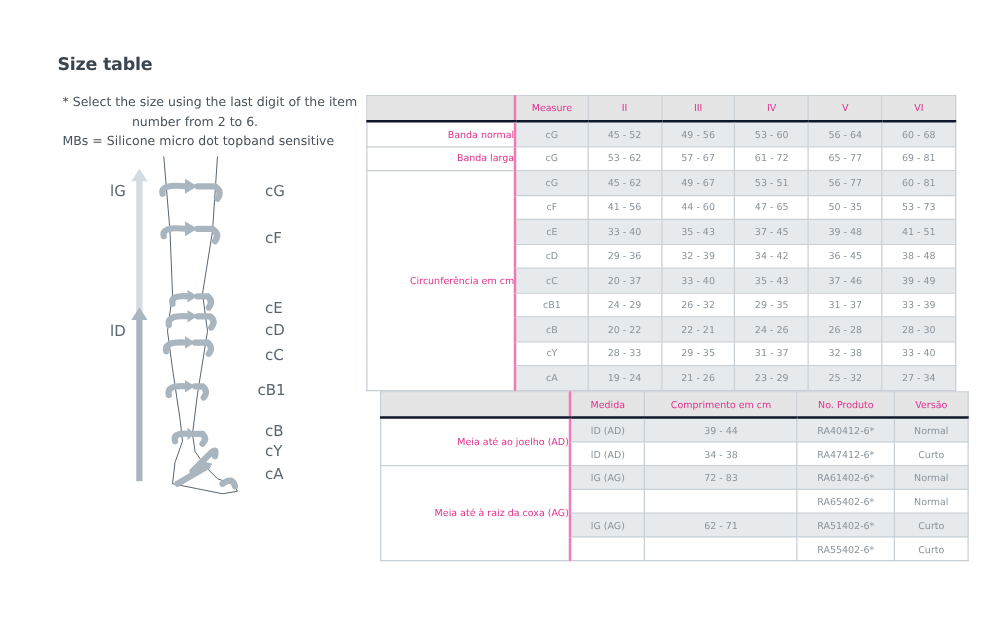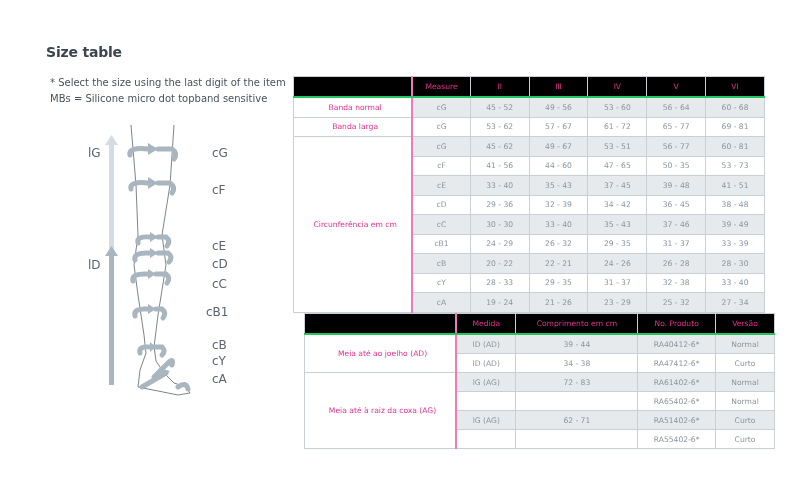--- a/index.html
+++ b/index.html
@@ -15,7 +15,7 @@
 
   table.t { position:absolute; border-collapse:collapse; font-size:7.6px; color:#8b949c; }
   table.t td { border:1px solid #c8d0d6; text-align:center; padding:0; height:18px; }
-  table.t tr.hdr td { color:#e0338e; height:19px; border-bottom:2px solid #22c55e; background:#000000; }
+  table.t tr.hdr td { color:#e0338e; height:19px; border-bottom:2px solid #0f172a; background:#e5e5e5; }
   table.t td.rowlabel { text-align:center; padding-left:5px; color:#e0338e; background:#fff; }
   table.t td.pinkleft { border-left:2px solid #f07ab8; }
   table.t tr.g td.c { background:#e6eaed; }

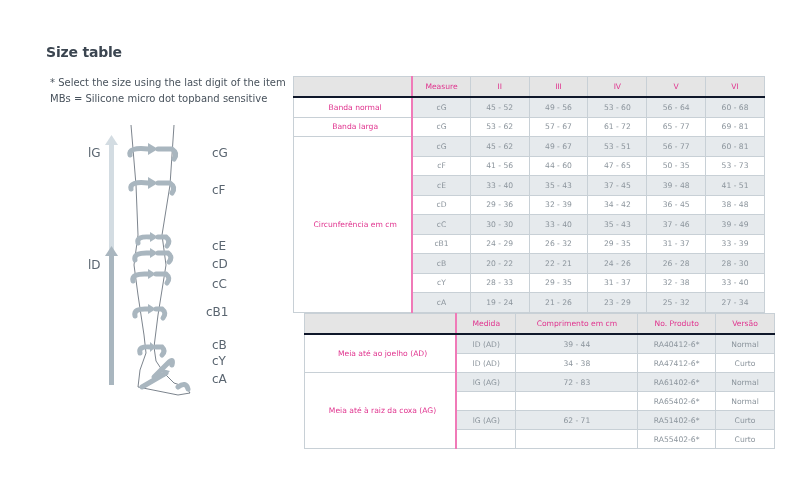--- a/index.html
+++ b/index.html
@@ -31,6 +31,7 @@
 <div class="title">Size table</div>
 <div class="note">
   <div>* Select the size using the last digit of the item</div>
+  <div>number from 2 to 6.</div>
   <div>MBs = Silicone micro dot topband sensitive</div>
 </div>
 

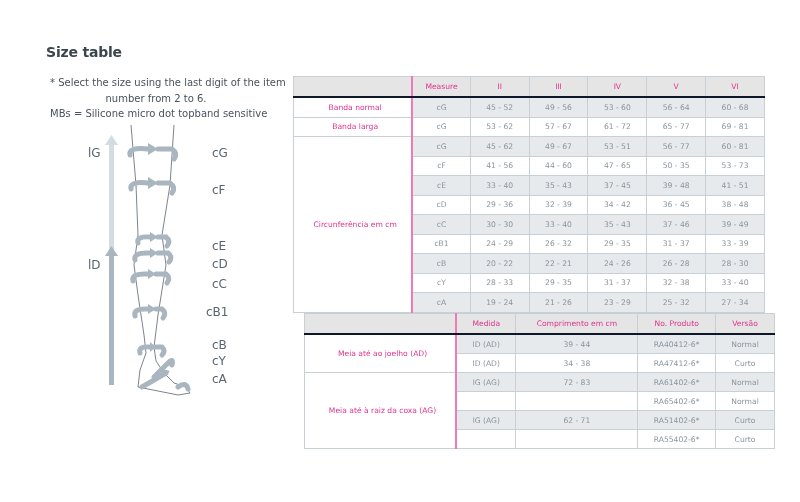--- a/index.html
+++ b/index.html
@@ -16,7 +16,7 @@
   table.t { position:absolute; border-collapse:collapse; font-size:7.6px; color:#8b949c; }
   table.t td { border:1px solid #c8d0d6; text-align:center; padding:0; height:18px; }
   table.t tr.hdr td { color:#e0338e; height:19px; border-bottom:2px solid #0f172a; background:#e5e5e5; }
-  table.t td.rowlabel { text-align:center; padding-left:5px; color:#e0338e; background:#fff; }
+  table.t td.rowlabel { text-align:right; padding-left:5px; color:#e0338e; background:#fff; }
   table.t td.pinkleft { border-left:2px solid #f07ab8; }
   table.t tr.g td.c { background:#e6eaed; }
   table.t tr.w td.c { background:#ffffff; }

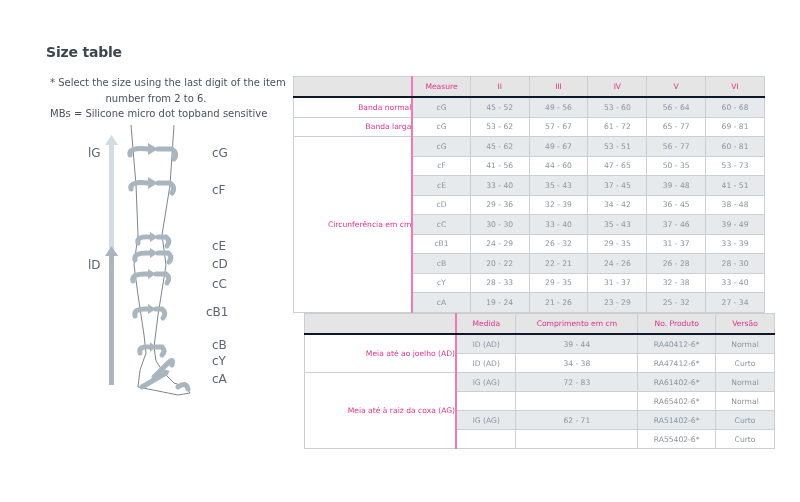--- a/index.html
+++ b/index.html
@@ -161,7 +161,7 @@
   </tr>
   <tr class="g">
     <td class="c pinkleft">cC</td>
-    <td class="c">30 - 30</td>
+    <td class="c">20 - 37</td>
     <td class="c">33 - 40</td>
     <td class="c">35 - 43</td>
     <td class="c">37 - 46</td>

